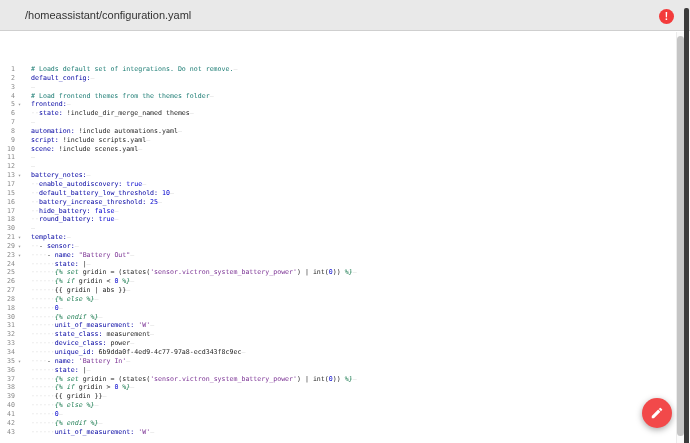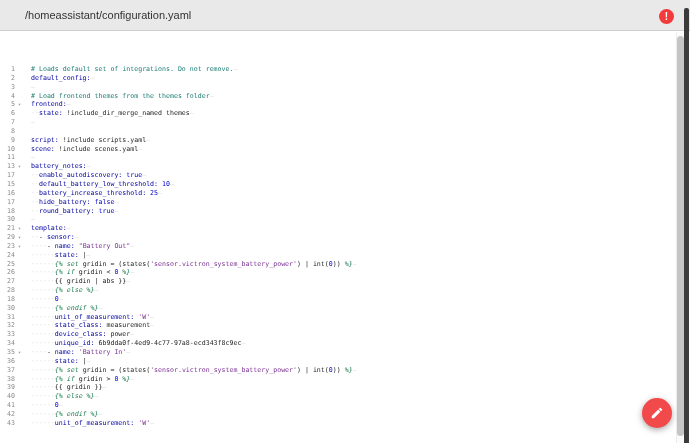--- a/index.html
+++ b/index.html
@@ -64,7 +64,7 @@
         <div class="line"><span class="ln">5</span><span class="fw">▾</span><span class="txt"><span class="tk-k">frontend:</span><span class="ws">–</span></span></div>
         <div class="line"><span class="ln">6</span><span class="fw"></span><span class="txt"><span class="ws">··</span><span class="tk-k">state:</span><span class="tk-p"> !include_dir_merge_named themes</span><span class="ws">–</span></span></div>
         <div class="line"><span class="ln">7</span><span class="fw"></span><span class="txt"><span class="ws">–</span></span></div>
-        <div class="line"><span class="ln">8</span><span class="fw"></span></div>
+        <div class="line"><span class="ln">8</span><span class="fw"></span><span class="txt"><span class="tk-k">automation:</span><span class="tk-p"> !include automations.yaml</span><span class="ws">–</span></span></div>
         <div class="line"><span class="ln">9</span><span class="fw"></span><span class="txt"><span class="tk-k">script:</span><span class="tk-p"> !include scripts.yaml</span><span class="ws">–</span></span></div>
         <div class="line"><span class="ln">10</span><span class="fw"></span><span class="txt"><span class="tk-k">scene:</span><span class="tk-p"> !include scenes.yaml</span><span class="ws">–</span></span></div>
         <div class="line"><span class="ln">11</span><span class="fw"></span><span class="txt"><span class="ws">–</span></span></div>

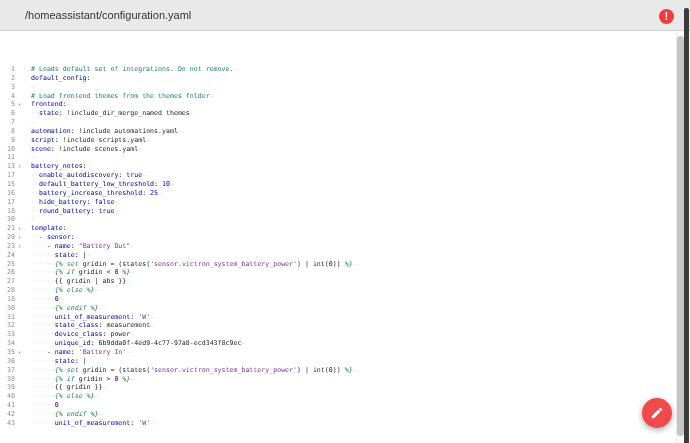--- a/index.html
+++ b/index.html
@@ -68,6 +68,7 @@
         <div class="line"><span class="ln">9</span><span class="fw"></span><span class="txt"><span class="tk-k">script:</span><span class="tk-p"> !include scripts.yaml</span><span class="ws">–</span></span></div>
         <div class="line"><span class="ln">10</span><span class="fw"></span><span class="txt"><span class="tk-k">scene:</span><span class="tk-p"> !include scenes.yaml</span><span class="ws">–</span></span></div>
         <div class="line"><span class="ln">11</span><span class="fw"></span><span class="txt"><span class="ws">–</span></span></div>
+        <div class="line"><span class="ln">12</span><span class="fw"></span><span class="txt"><span class="ws">–</span></span></div>
         <div class="line"><span class="ln">13</span><span class="fw">▾</span><span class="txt"><span class="tk-k">battery_notes:</span><span class="ws">–</span></span></div>
         <div class="line"><span class="ln">17</span><span class="fw"></span><span class="txt"><span class="ws">··</span><span class="tk-k">enable_autodiscovery:</span><span class="tk-n"> true</span><span class="ws">–</span></span></div>
         <div class="line"><span class="ln">15</span><span class="fw"></span><span class="txt"><span class="ws">··</span><span class="tk-k">default_battery_low_threshold:</span><span class="tk-n"> 10</span><span class="ws">–</span></span></div>

